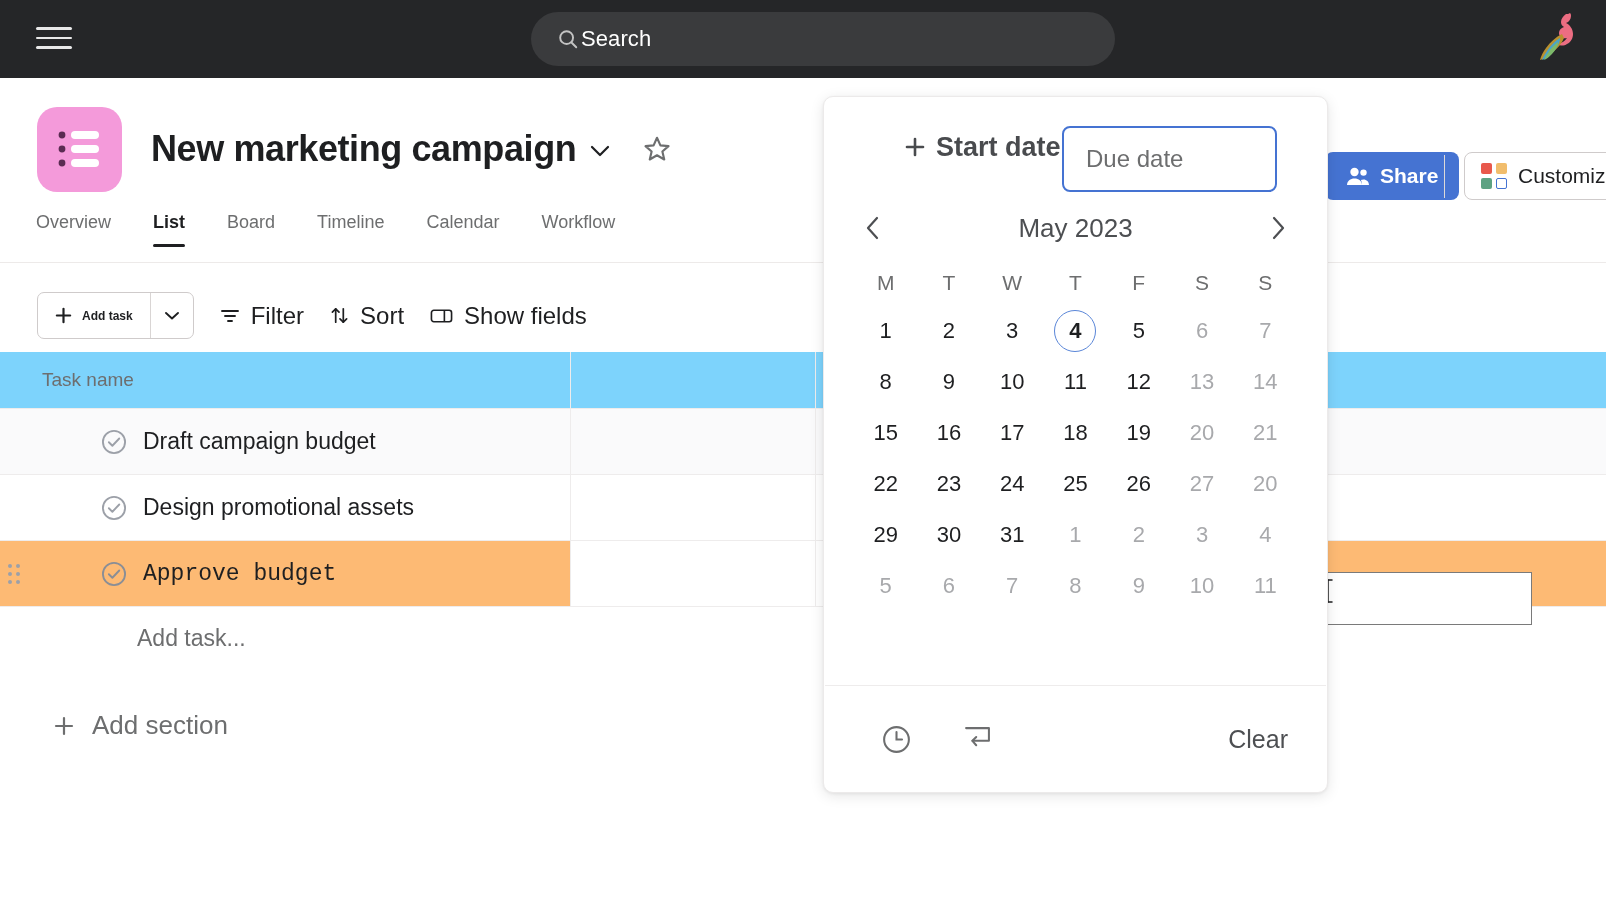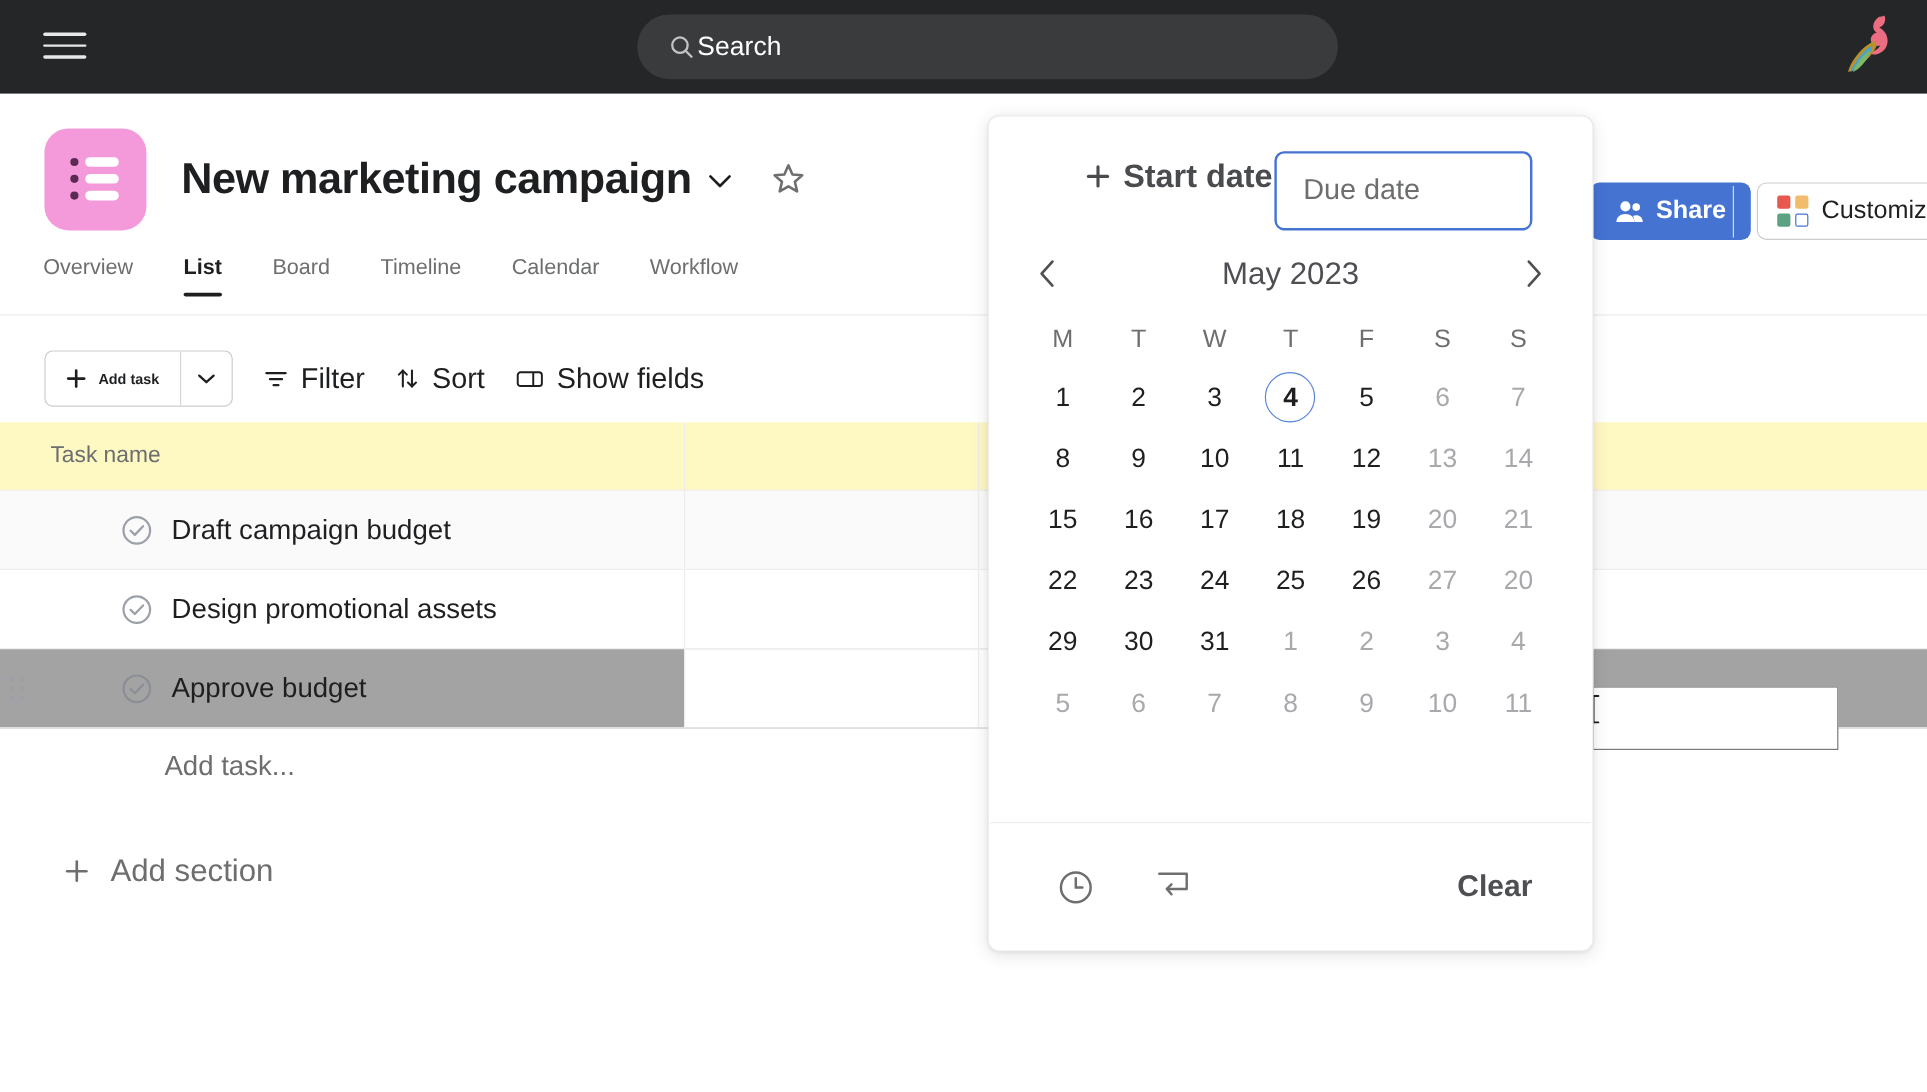--- a/index.html
+++ b/index.html
@@ -118,7 +118,7 @@
     position: relative; height: 66px; display: flex; align-items: center;
     border-bottom: 1px solid #eeecec;
   }
-  .row.header { height: 57px; background: #fef9c3; }
+  .row.header { height: 57px; background: #7dd3fc; }
   .row.header .cell-name { color: #6d6e6f; font-size: 19px; }
   .row.shade { background: #fafafb; }
   .row.selected { background: #a3a3a3; }

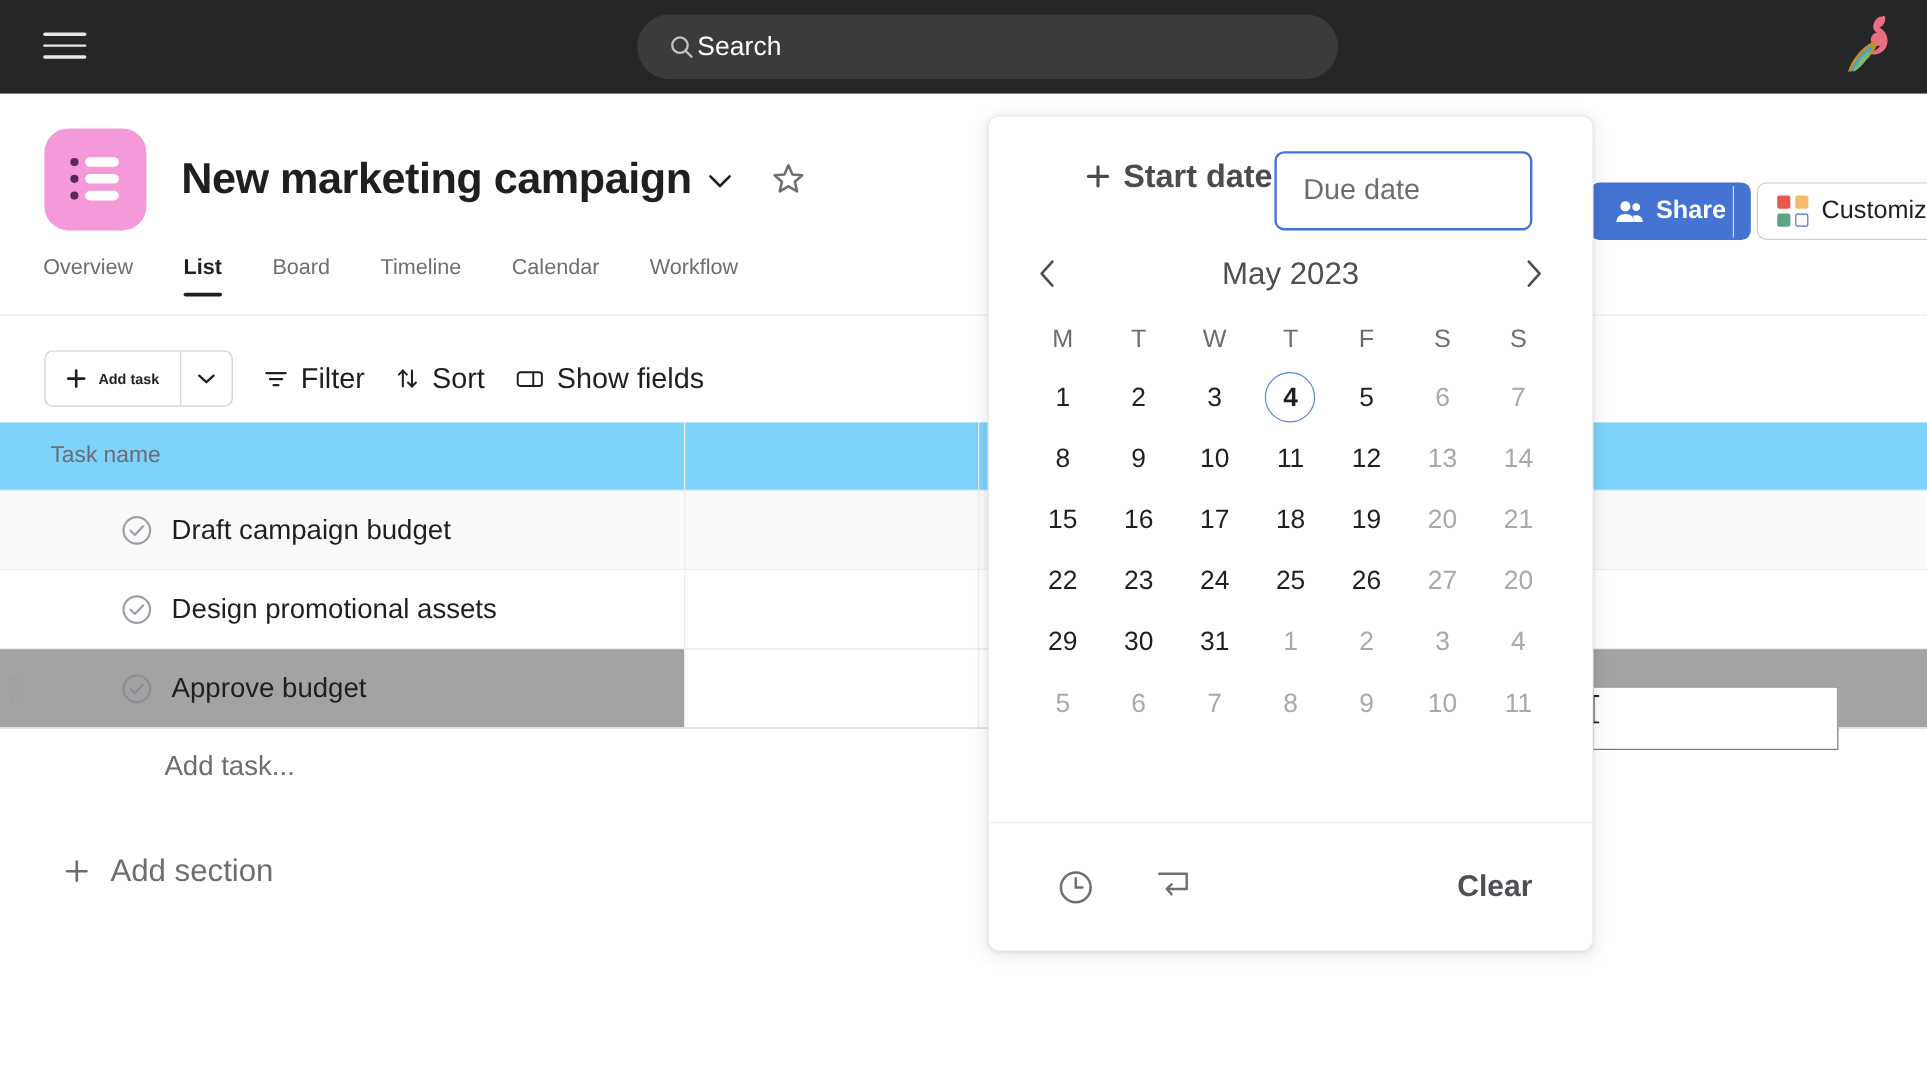--- a/index.html
+++ b/index.html
@@ -121,7 +121,7 @@
   .row.header { height: 57px; background: #7dd3fc; }
   .row.header .cell-name { color: #6d6e6f; font-size: 19px; }
   .row.shade { background: #fafafb; }
-  .row.selected { background: #a3a3a3; }
+  .row.selected { background: #fdba74; font-family: Liberation Mono, monospace; }
   .cell-name { width: 570px; padding-left: 42px; display: flex; align-items: center; gap: 0; }
   .cell-mid  { width: 245px; border-left: 1px solid #eeecec; height: 100%; }
   .cell-due  {

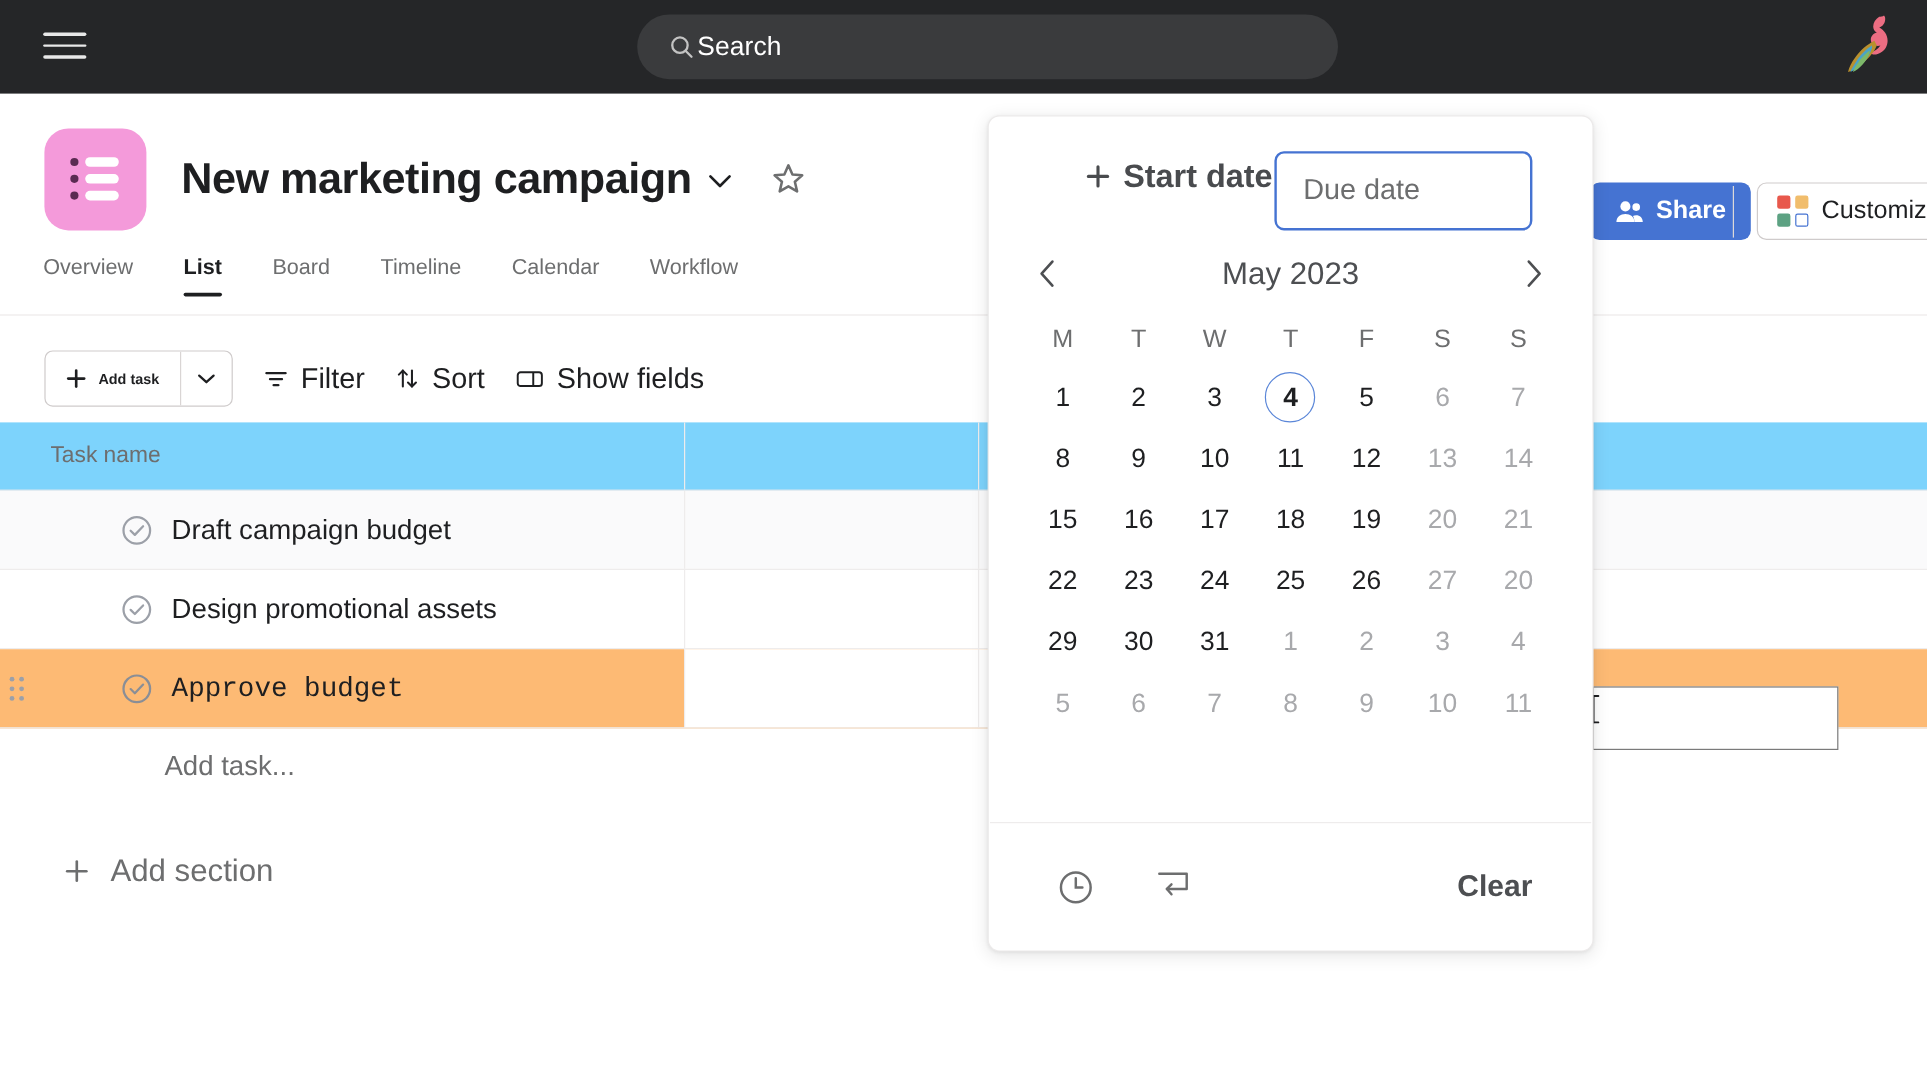--- a/index.html
+++ b/index.html
@@ -192,8 +192,8 @@
   }
   .dp-sep { position: absolute; left: 1px; right: 1px; top: 588px; height: 1px; background: #eeecec; }
   .dp-foot {
-    position: absolute; left: 0; right: 12px; top: 588px; height: 108px;
-    display: flex; align-items: center; padding: 0 38px 0 56px; font-weight: bold;
+    position: absolute; left: 0; right: 1px; top: 588px; height: 108px;
+    display: flex; align-items: center; padding: 0 38px 0 56px;
   }
   .dp-foot .icon { width: 33px; height: 33px; cursor: pointer; }
   .dp-foot .gap { width: 48px; }

